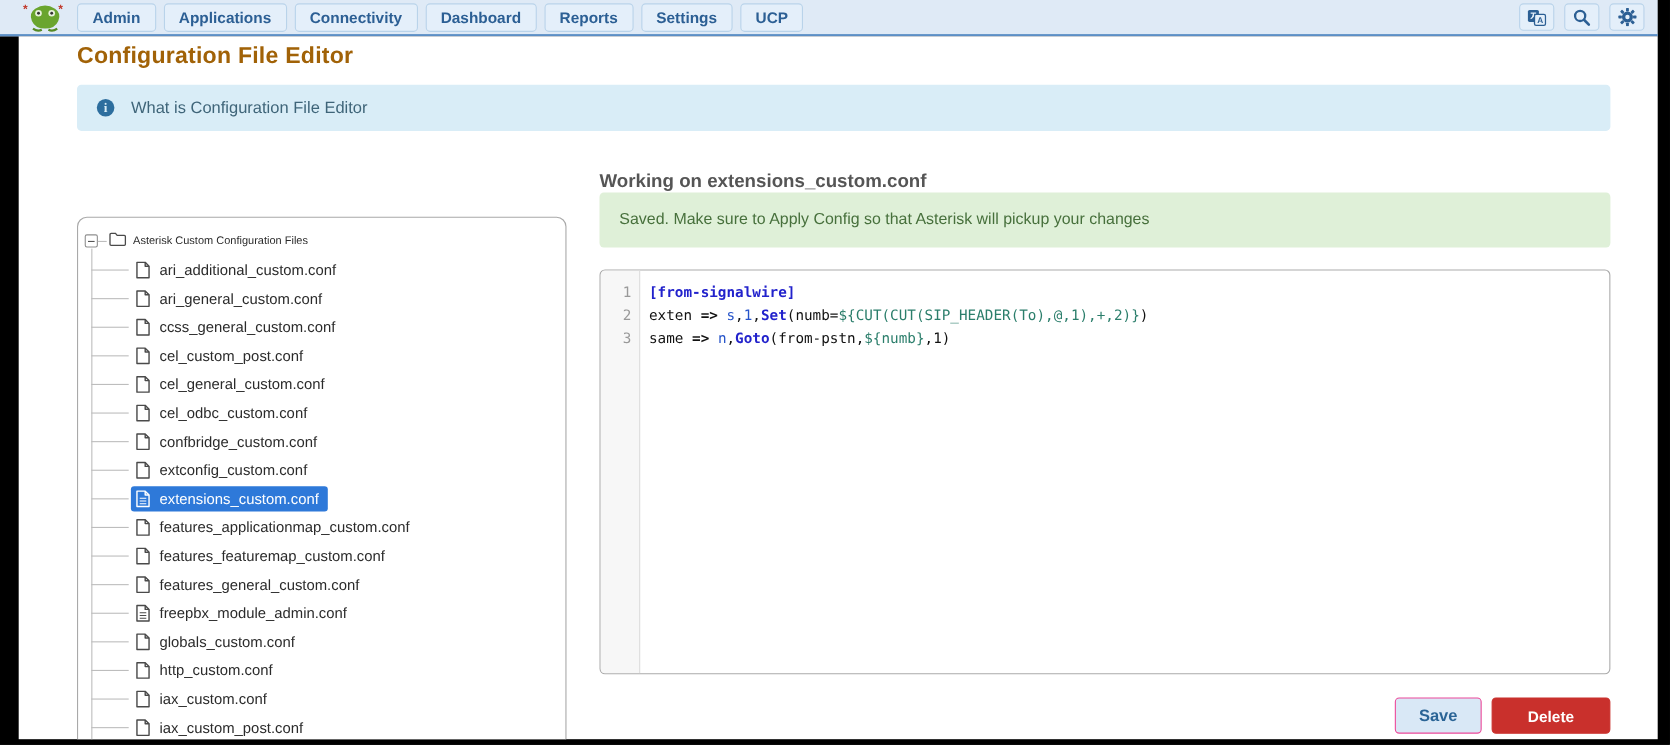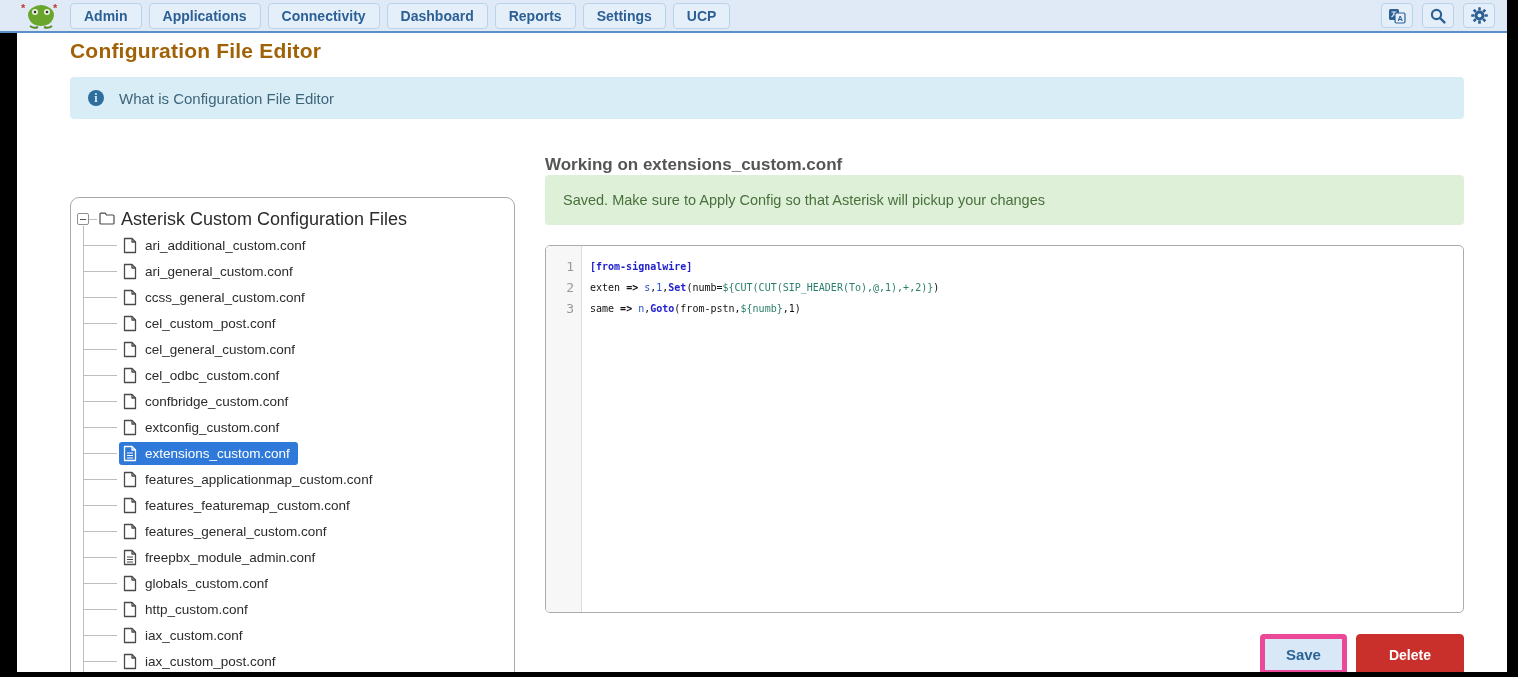--- a/index.html
+++ b/index.html
@@ -48,7 +48,7 @@
   .expander::after { content:""; position:absolute; left:2px; right:2px; top:4.5px; height:1.5px; background:#555; }
   .root-stub { position:absolute; left:18px; top:13px; width:8px; height:1px; background:#bdbdbd; }
   .folder-ic { position:absolute; left:28px; top:5px; color:#4a4a4a; }
-  .tree-root-label { position:absolute; left:50px; font-size:18px; color:#2b2b2b; cursor:pointer; }
+  .tree-root-label { position:absolute; left:50px; font-size:10px; color:#2b2b2b; cursor:pointer; }
 
   .tree-list { list-style:none; position:relative; }
   .tree-list::before { content:""; position:absolute; left:12px; top:-6px; bottom:0; width:1px; background:#bdbdbd; }

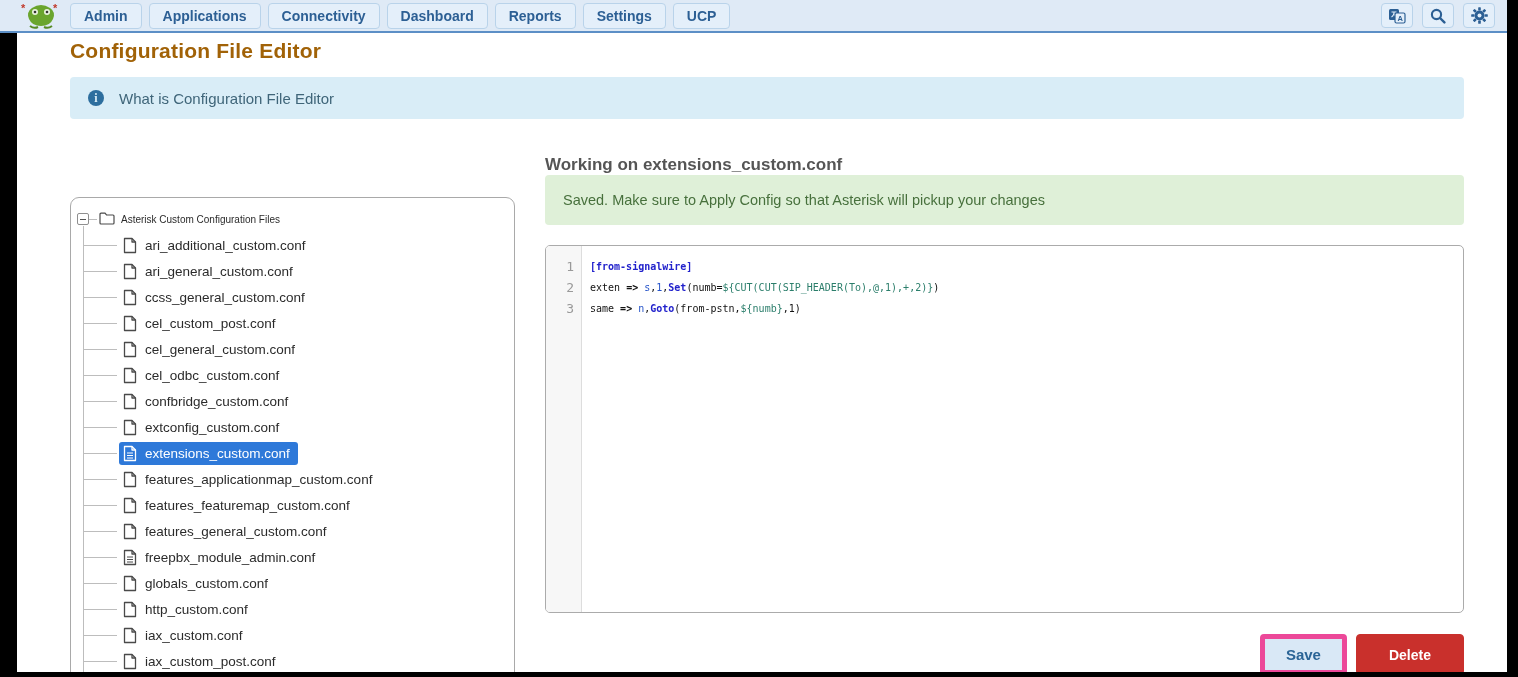--- a/index.html
+++ b/index.html
@@ -76,7 +76,7 @@
             text-align:right; }
   .gutter div { height:21px; line-height:21px; padding-right:7px; }
   .code-area { flex:1; padding:10px 8px; font-family:"DejaVu Sans Mono", monospace;
-               font-size:10px; color:#111; cursor:text; }
+               font-size:13px; color:#111; cursor:text; }
   .code-line { height:21px; line-height:21px; white-space:pre; }
   .tok-kw  { color:#2222cc; font-weight:bold; }
   .tok-atom{ color:#2553c9; }

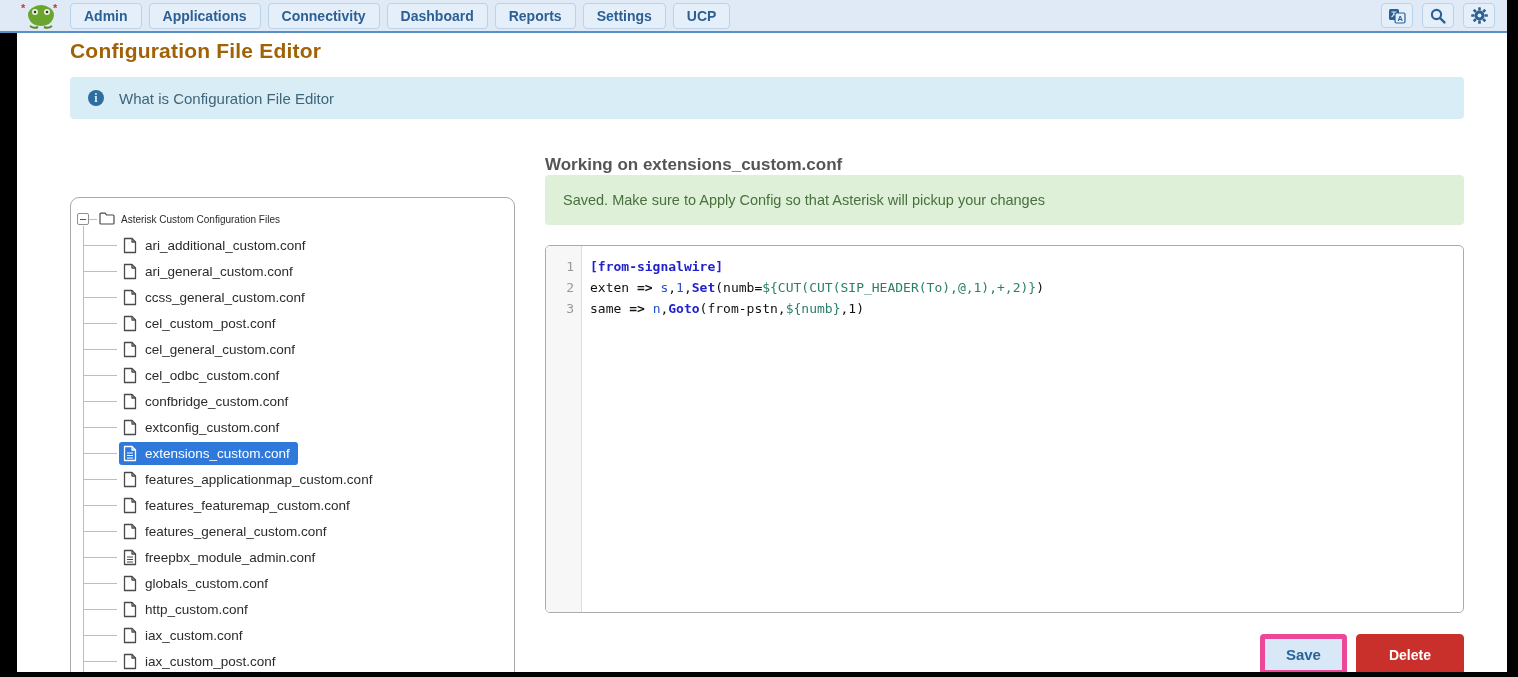--- a/index.html
+++ b/index.html
@@ -85,7 +85,7 @@
 
   .btn-row { position:absolute; left:528px; top:601px; width:919px; display:flex;
              justify-content:flex-end; gap:9px; }
-  .save-btn { background:#d9e8f6; border:5px solid #ec4899; border-radius:4px;
+  .save-btn { background:#d9e8f6; border:1px solid #ec4899; border-radius:4px;
               color:#2a6496; font-weight:bold; font-size:15px; padding:7px 21px; cursor:pointer; }
   .delete-btn { background:#c9302c; border:1px solid #c9302c; border-radius:4px;
                 color:#fff; font-weight:bold; font-size:14px; padding:7px 32px; cursor:pointer; }

